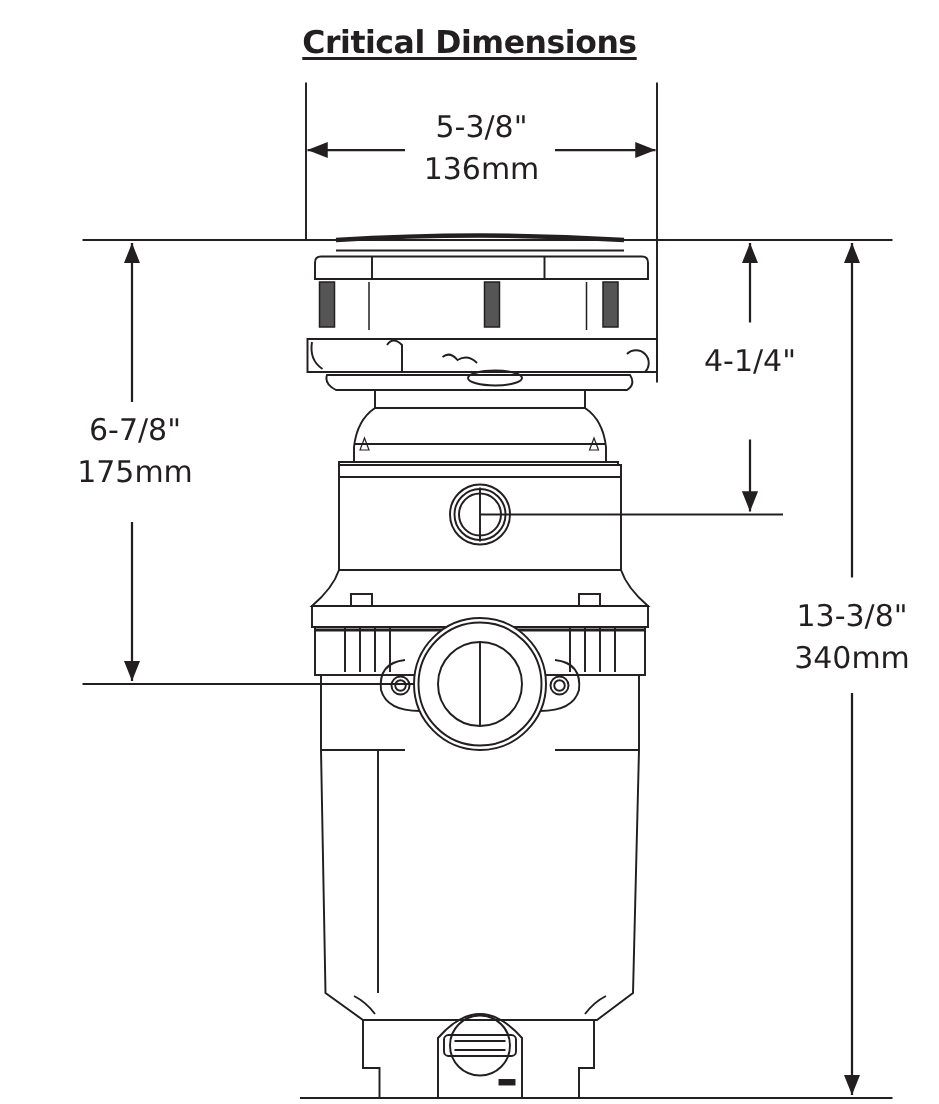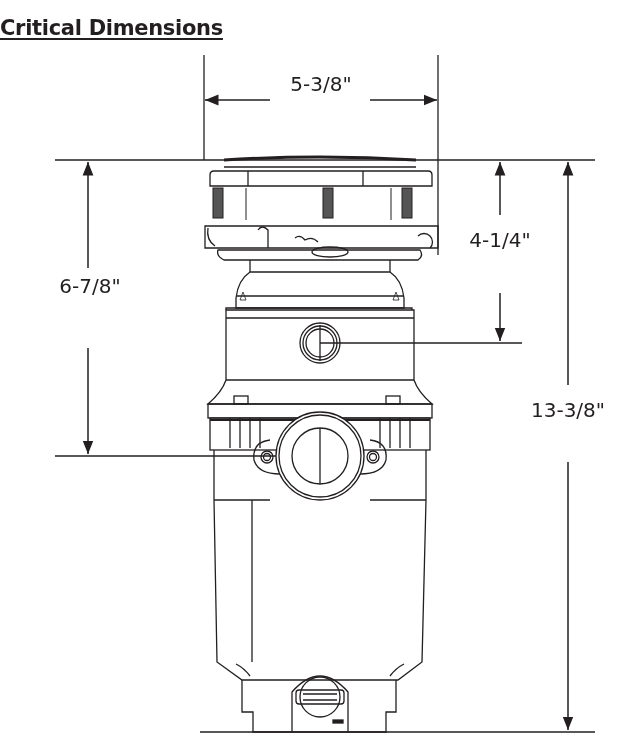--- a/index.html
+++ b/index.html
@@ -4,7 +4,7 @@
 <style>
   html,body{margin:0;padding:0;background:#ffffff;}
   body{width:626px;height:736px;position:relative;overflow:hidden;font-family:"DejaVu Sans","Liberation Sans",sans-serif;color:#231f20;}
-  .title{position:absolute;left:0;width:626px;top:16px;font-weight:bold;font-size:21px;text-decoration:underline;text-underline-offset:3px;letter-spacing:-0.3px;}
+  .title{position:absolute;left:0;width:626px;top:16px;text-align:center;font-weight:bold;font-size:21px;text-decoration:underline;text-underline-offset:3px;letter-spacing:-0.3px;}
   .lbl{position:absolute;text-align:center;font-size:20px;line-height:28px;background:#fff;white-space:nowrap;}
   .lbl span{display:block;}
   svg{position:absolute;left:0;top:0;}

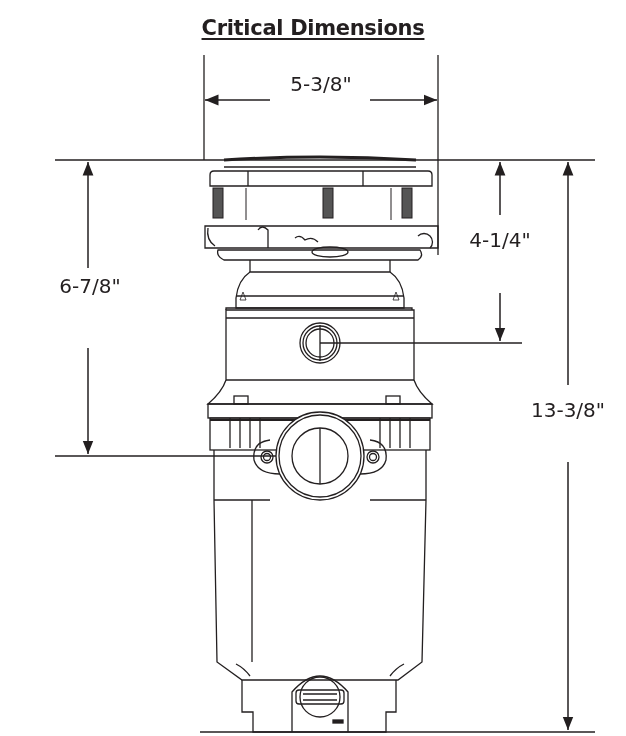--- a/index.html
+++ b/index.html
@@ -143,6 +143,7 @@
 
 <div class="lbl" style="left:272px;top:70px;width:98px;">
   <span>5-3/8"</span>
+  <span>136mm</span>
 </div>
 <div class="lbl" style="left:40px;top:272px;width:100px;">
   <span>6-7/8"</span>

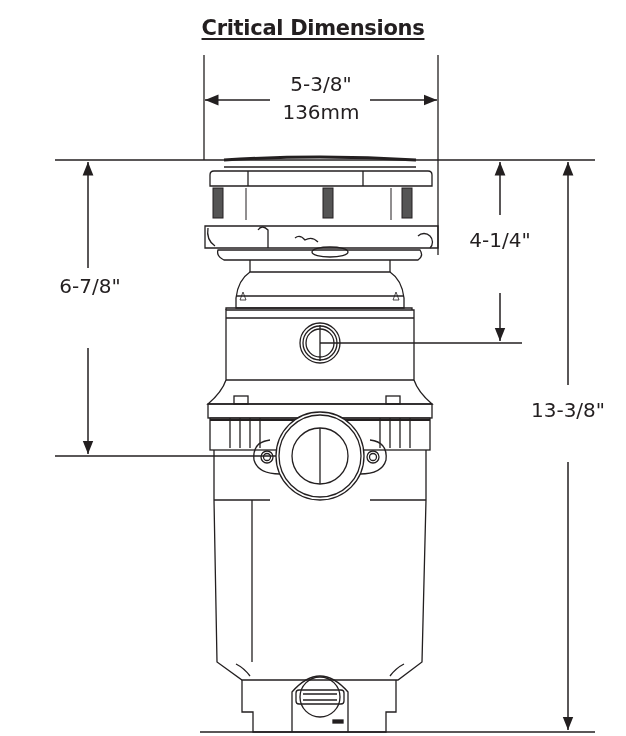--- a/index.html
+++ b/index.html
@@ -147,6 +147,7 @@
 </div>
 <div class="lbl" style="left:40px;top:272px;width:100px;">
   <span>6-7/8"</span>
+  <span>175mm</span>
 </div>
 <div class="lbl" style="left:450px;top:226px;width:100px;">
   <span>4-1/4"</span>

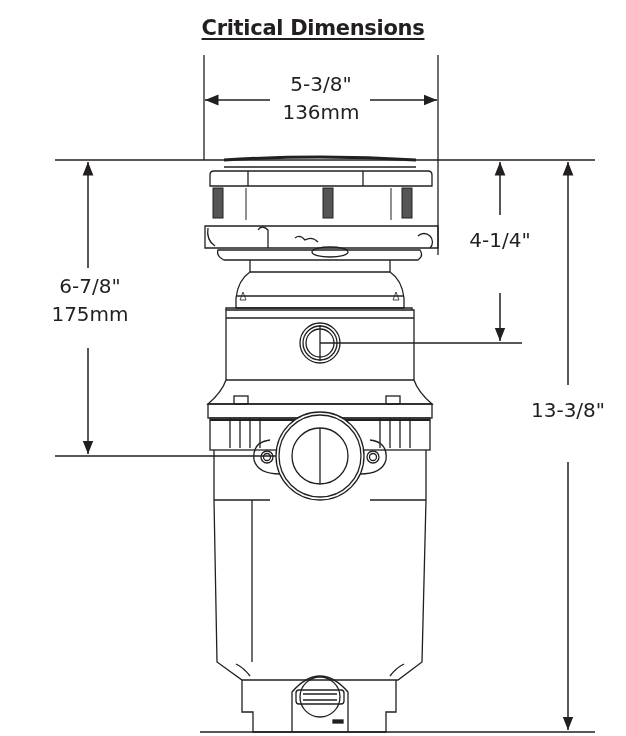--- a/index.html
+++ b/index.html
@@ -154,6 +154,7 @@
 </div>
 <div class="lbl" style="left:518px;top:396px;width:100px;">
   <span>13-3/8"</span>
+  <span>340mm</span>
 </div>
 
 </body></html>

